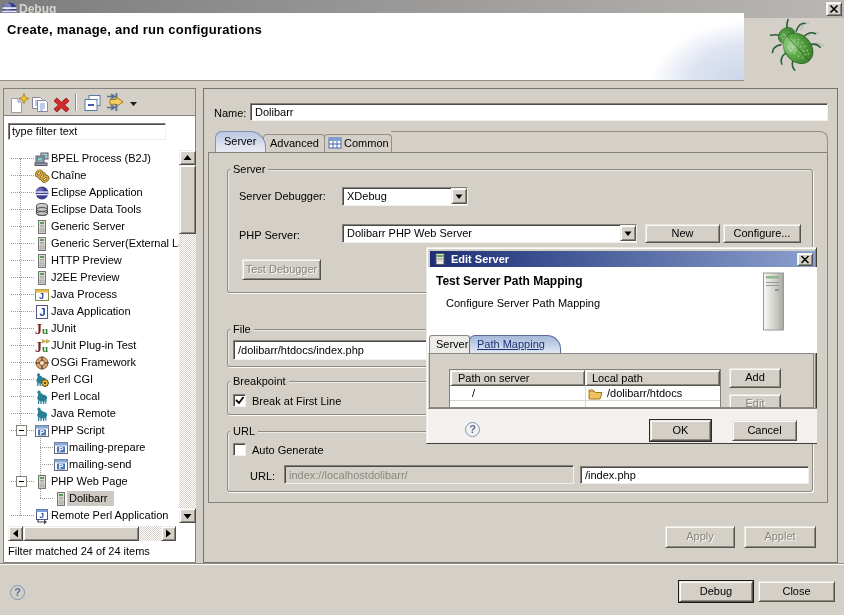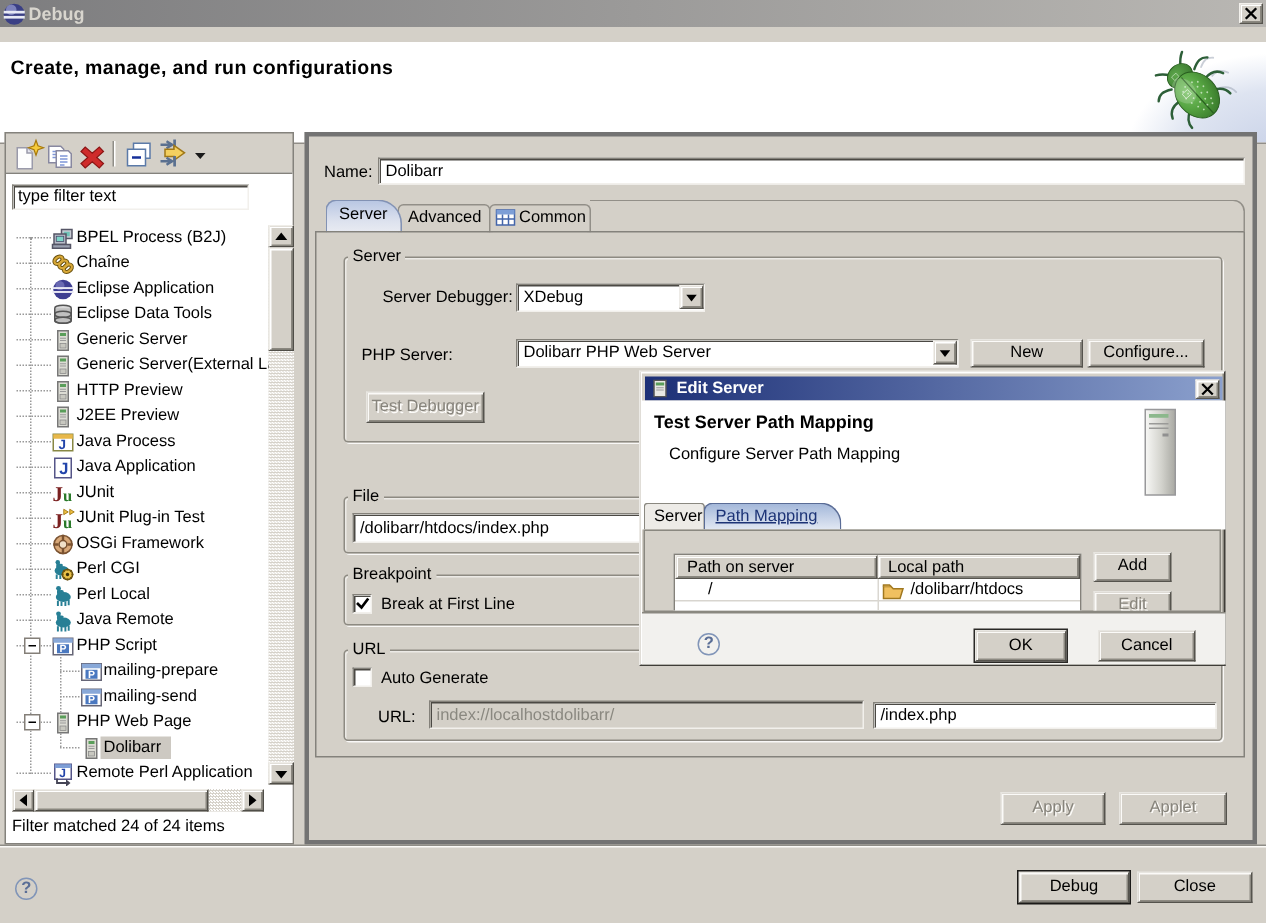--- a/index.html
+++ b/index.html
@@ -38,7 +38,7 @@
   </div>
 </div>
 
-<div class="abs" style="left:0;top:28px;width:844px;height:68px;background:
+<div class="abs" style="left:0;top:13px;width:744px;height:68px;background:
   radial-gradient(140px 90px at 101% 108%, #c9d2e8 0%, #dee4f1 45%, rgba(255,255,255,0) 72%), #ffffff; border-bottom:1px solid #918e88;">
   <div class="abs" style="left:7px;top:9px;font-weight:bold;font-size:13px;letter-spacing:.25px;">Create, manage, and run configurations</div>
 

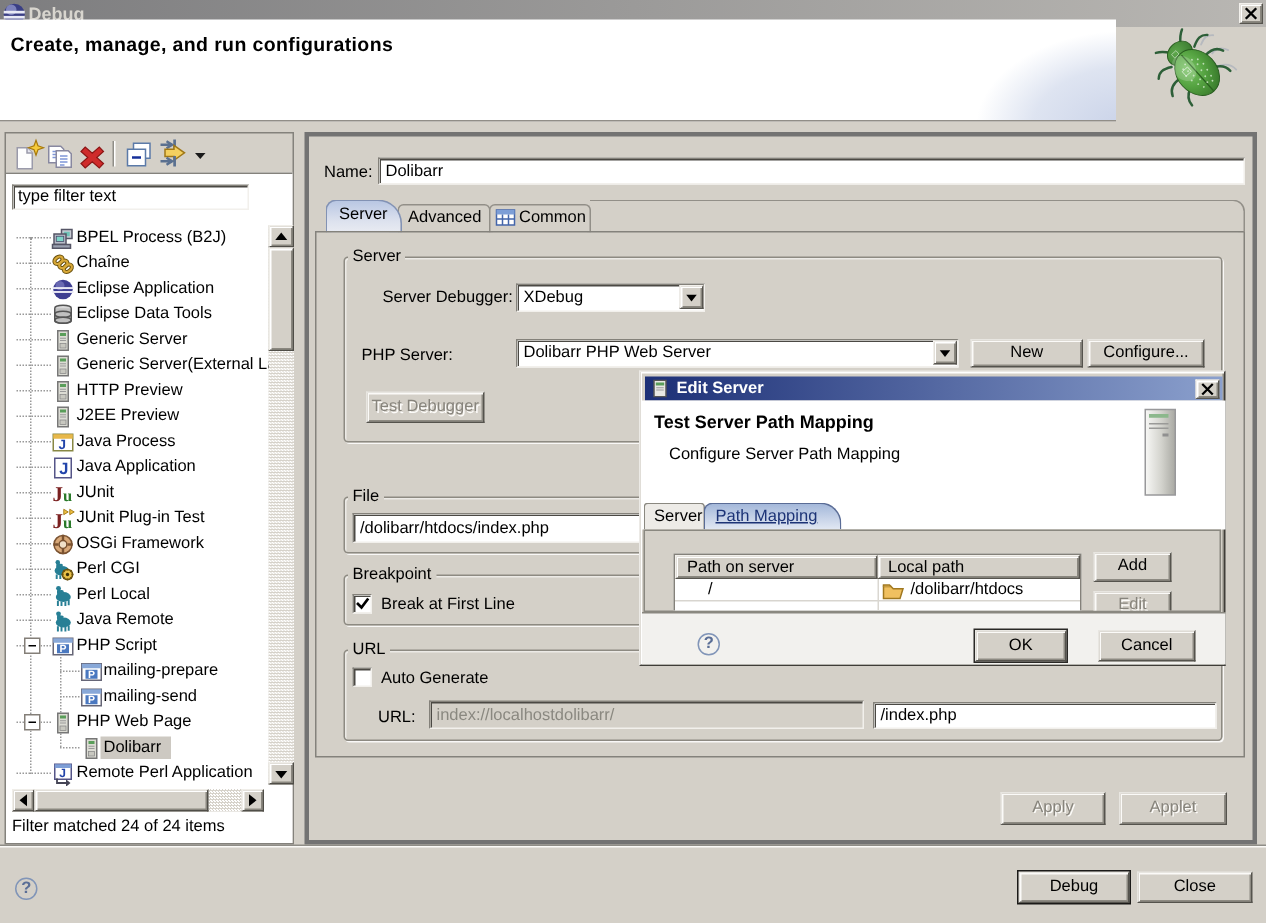--- a/index.html
+++ b/index.html
@@ -359,7 +359,7 @@
   </div>
 </div>
 
-<div class="abs" style="left:203px;top:88px;width:635px;height:475px;border:3px solid #737373;background:#d4d0c8;">
+<div class="abs" style="left:203px;top:88px;width:635px;height:475px;border:1px solid #737373;background:#d4d0c8;">
   <div class="abs" style="left:10px;top:18px;">Name:</div>
   <div class="sunken abs" style="left:46px;top:14px;width:578px;height:18px;">
       <div style="margin:2px 0 0 4px;">Dolibarr</div>

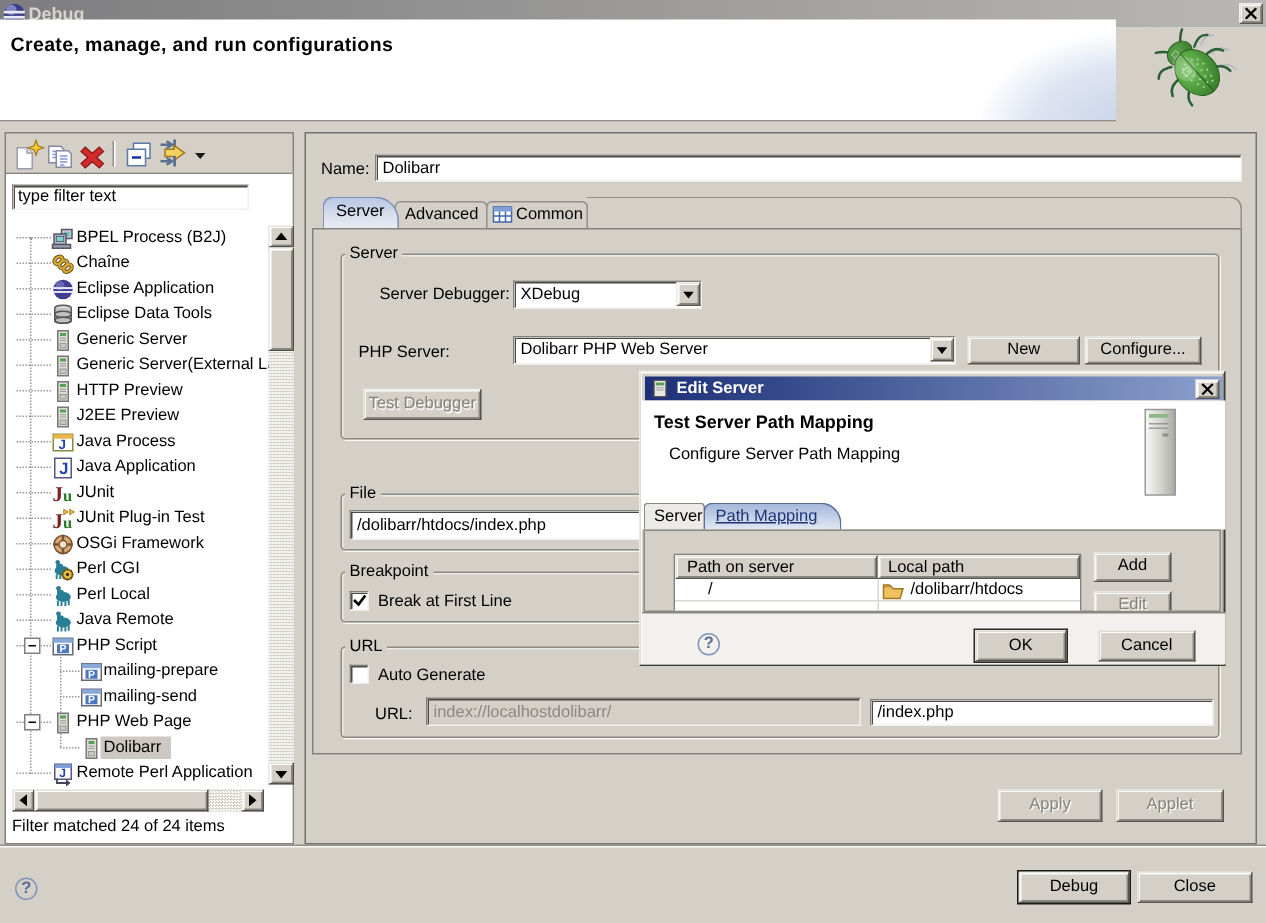--- a/index.html
+++ b/index.html
@@ -383,7 +383,7 @@
 
   <div class="group abs" style="left:23px;top:80px;width:586px;height:124px;">
     <div class="glabel" style="left:2px;">Server</div>
-    <div class="abs" style="left:11px;top:20px;margin-left:14px;">Server Debugger:</div>
+    <div class="abs" style="left:11px;top:20px;">Server Debugger:</div>
     <div class="sunken abs" style="left:114px;top:17px;width:126px;height:19px;">
         <div style="margin:2px 0 0 4px;">XDebug</div>
       <div class="raised abs" style="right:0px;top:0px;width:16px;height:16px;"><svg width="14" height="14">

